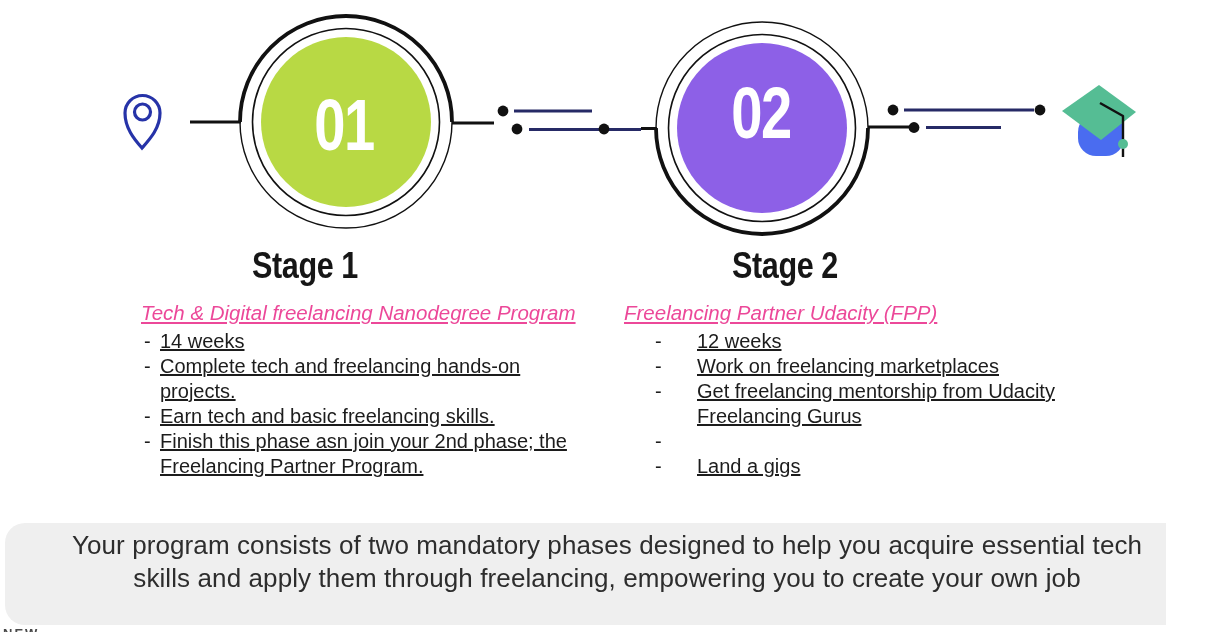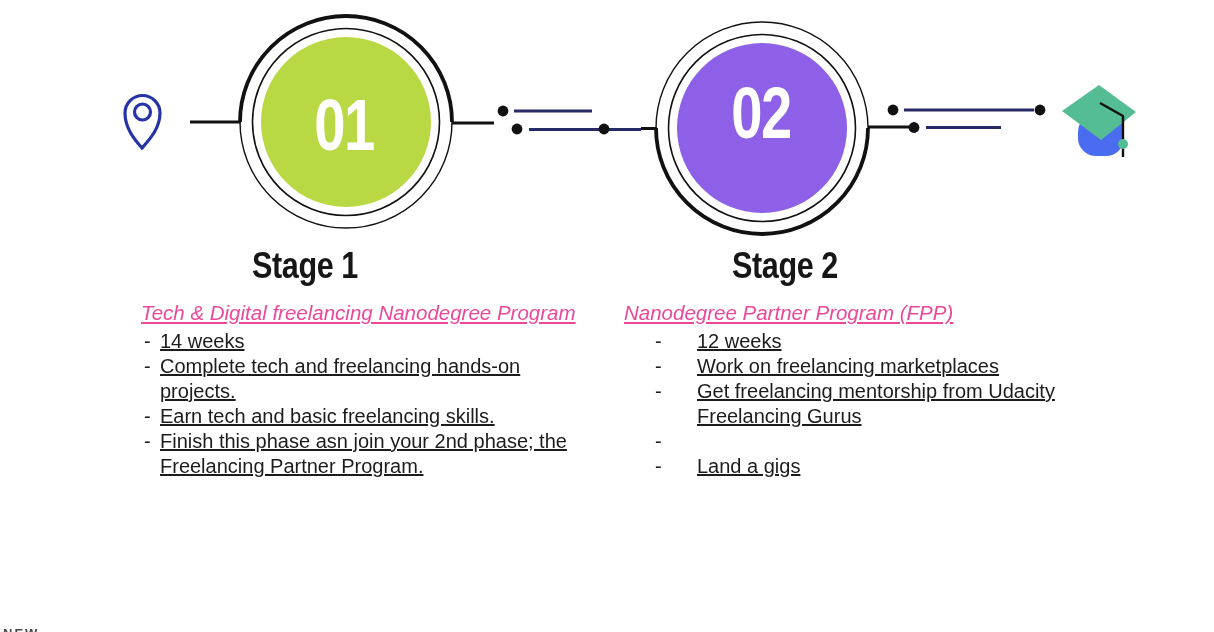--- a/index.html
+++ b/index.html
@@ -148,7 +148,7 @@
   </div>
 
   <div class="stage-block" style="left:623px;width:470px">
-    <div class="program-title">Nanodegree Partner Program (FPP)</div>
+    <div class="program-title">Freelancing Partner Udacity (FPP)</div>
     <ul class="bullets s2">
       <li>
         <span class="mk">-</span>

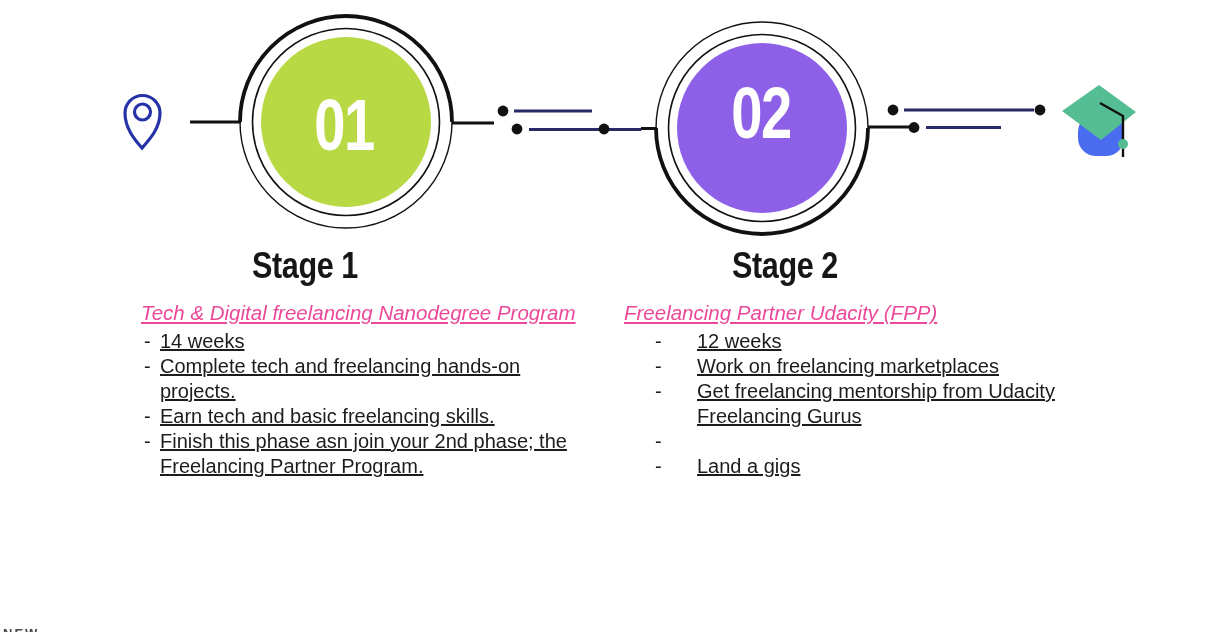--- a/index.html
+++ b/index.html
@@ -172,6 +172,9 @@
     </ul>
   </div>
 
+  <div class="banner">
+    <div class="banner-text">Your program consists of two mandatory phases designed to help you acquire essential tech skills and apply them through freelancing, empowering you to create your own job</div>
+  </div>
 
   <div class="cutoff">NEW</div>
 </div>

